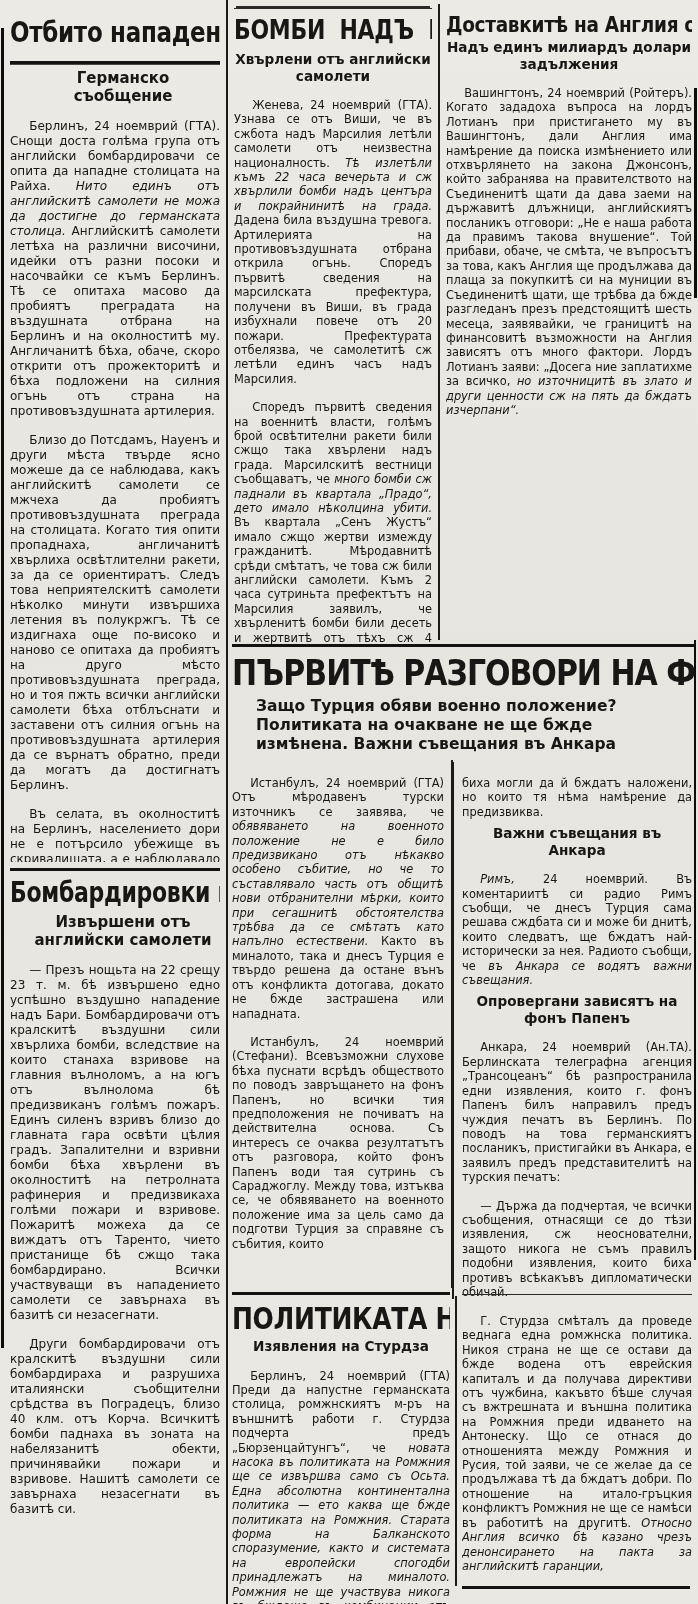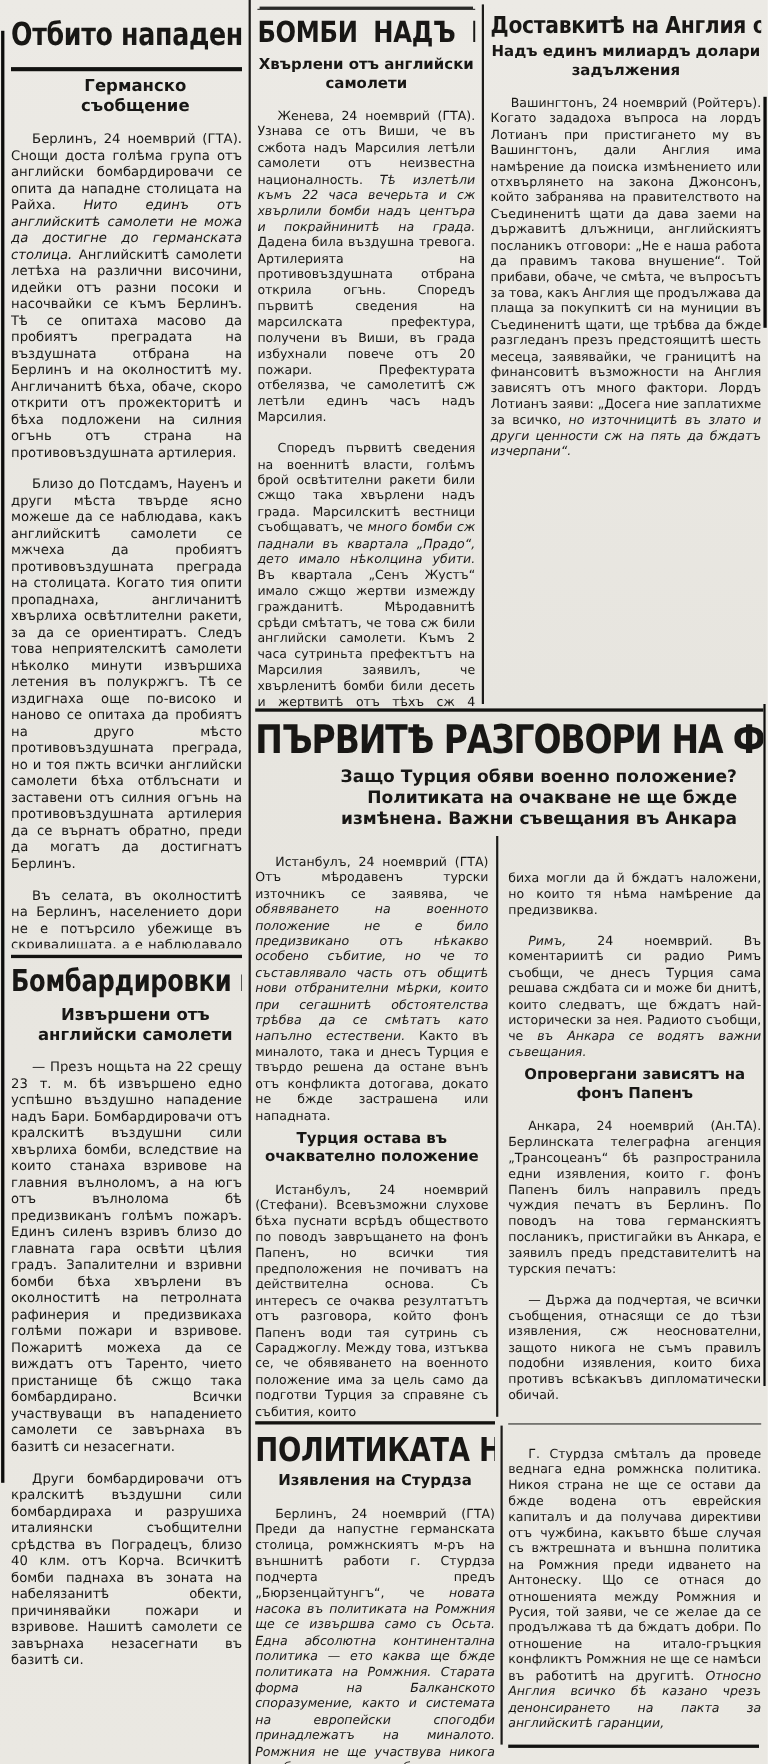--- a/index.html
+++ b/index.html
@@ -35,7 +35,7 @@
          white-space:nowrap;margin-bottom:8px;}
   .subhead{font-weight:bold;text-align:center;font-size:15px;line-height:18px;margin:0 0 8px 16px;}
   .subhead-sm{font-weight:bold;text-align:center;font-size:13.6px;line-height:16.5px;margin:6px 0 6px 0;}
-  .subhead-wide{font-weight:bold;text-align:right;font-size:15.5px;line-height:19px;margin:0 0 8px 0;}
+  .subhead-wide{font-weight:bold;text-align:left;font-size:15.5px;line-height:19px;margin:0 0 8px 0;}
 
   .rule-top{border-top:3px solid #131311;padding-top:6px;}
   .rule-top-thin{border-top:1px solid #2a2a28;padding-top:5px;}

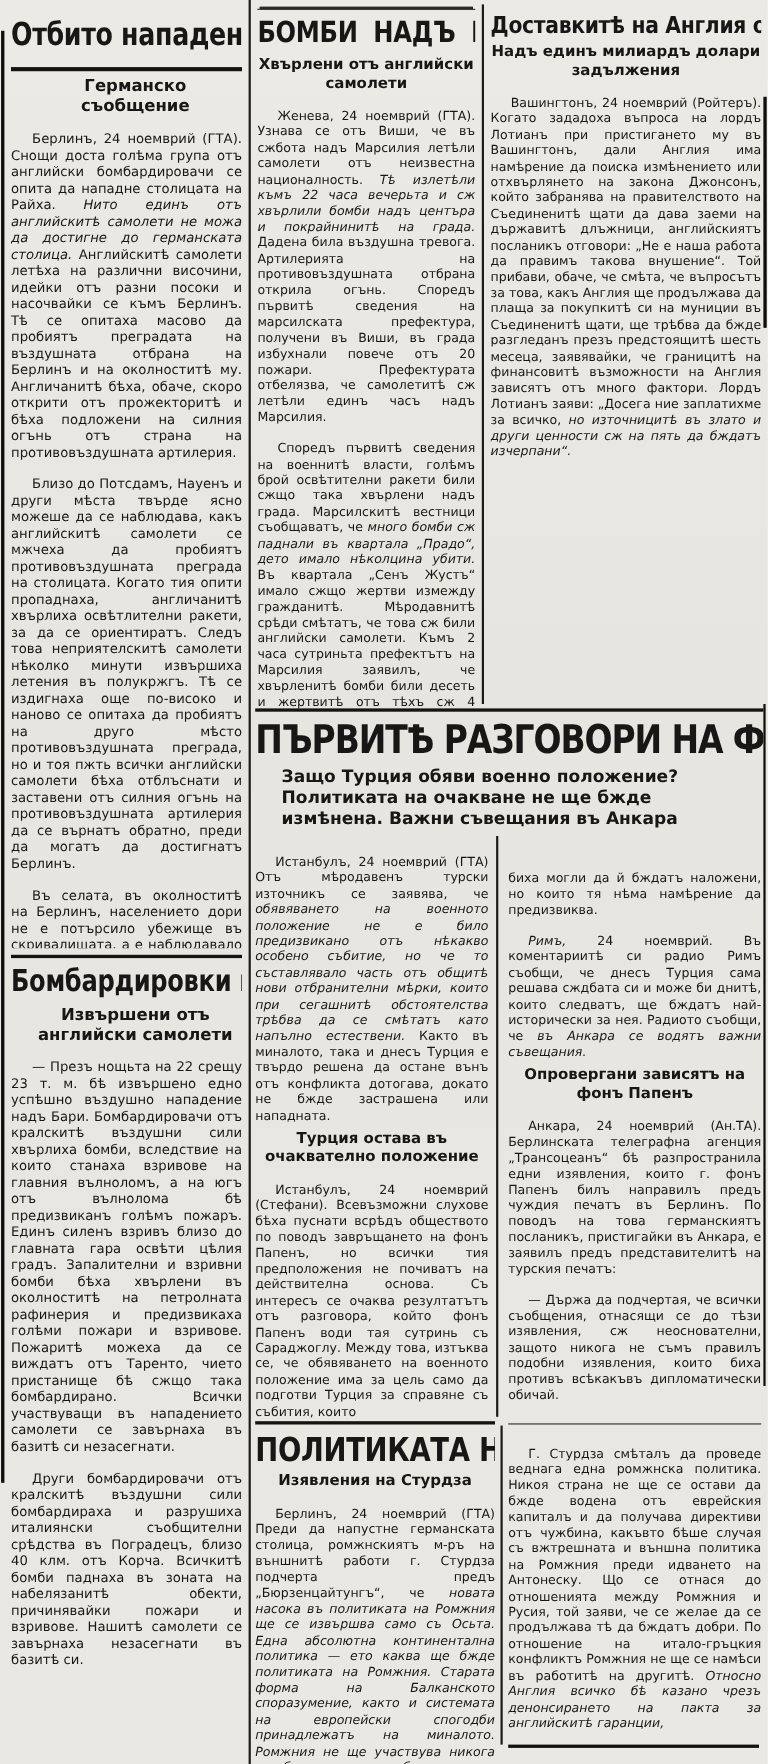--- a/index.html
+++ b/index.html
@@ -44,7 +44,7 @@
   .hrule{position:absolute;background:#131311;height:3px;}
   .edge{position:absolute;background:#0d0d0c;}
 
-  .two-col{display:flex;align-items:center;}
+  .two-col{display:flex;}
   .two-col .gap{width:2px;background:#1c1b19;margin:0 8px;}
 </style>
 </head>

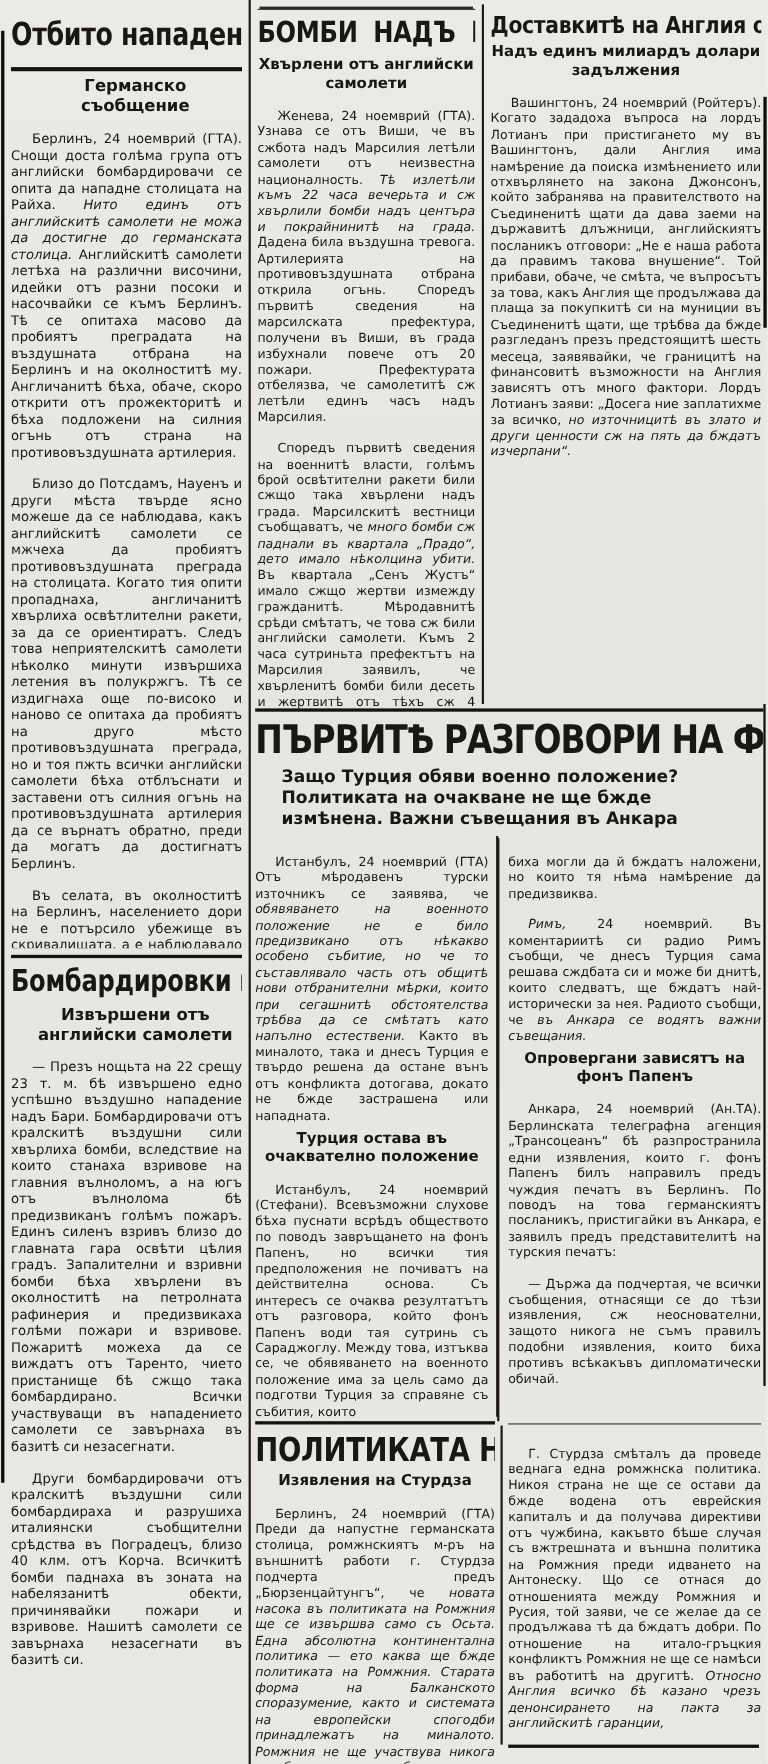--- a/index.html
+++ b/index.html
@@ -109,6 +109,7 @@
       <div class="gap"></div>
       <div class="body-sm" style="width:230px;">
         <p style="text-indent:0;"><span>биха могли да й бждатъ наложени, но които тя нѣма намѣрение да предизвиква.</span></p>
+        <div class="subhead-sm">Важни съвещания въ Анкара</div>
         <p><span class="it">Римъ,</span><span> 24 ноемврий. Въ коментариитѣ си радио Римъ съобщи, че днесъ Турция сама решава сждбата си и може би днитѣ, които следватъ, ще бждатъ най-исторически за нея. Радиото съобщи, че </span><span class="it">въ Анкара се водятъ важни съвещания.</span></p>
         <div class="subhead-sm">Опровергани зависятъ на фонъ Папенъ</div>
         <p><span>Анкара, 24 ноемврий (Ан.ТА). Берлинската телеграфна агенция „Трансоцеанъ“ бѣ разпространила едни изявления, които г. фонъ Папенъ билъ направилъ предъ чуждия печатъ въ Берлинъ. По поводъ на това германскиятъ посланикъ, пристигайки въ Анкара, е заявилъ предъ представителитѣ на турския печатъ:</span></p>

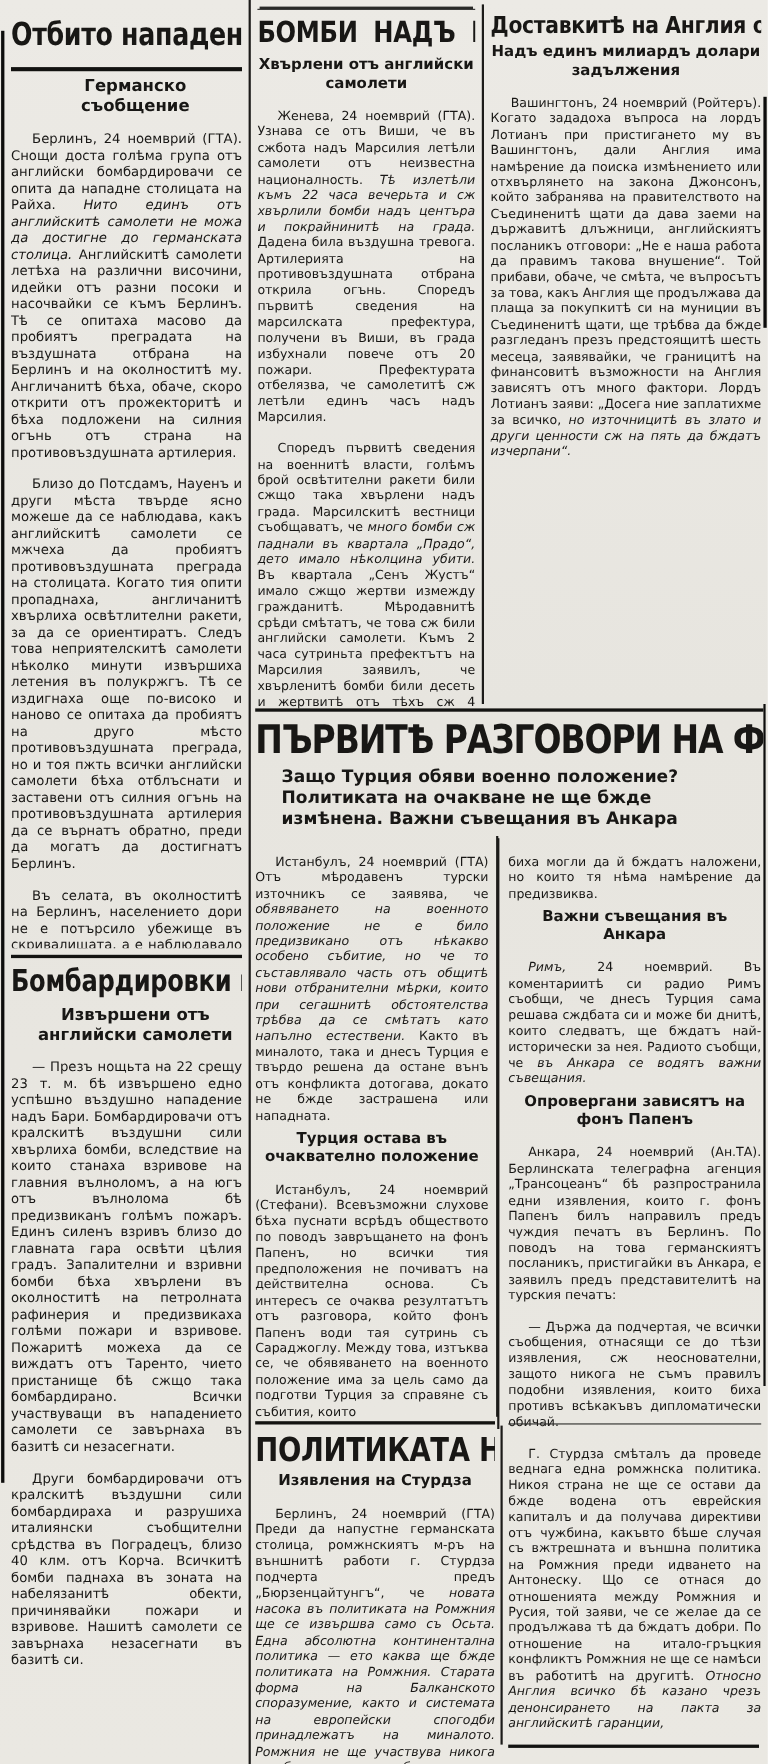--- a/index.html
+++ b/index.html
@@ -103,7 +103,6 @@
     <div class="two-col">
       <div class="body-sm" style="width:212px;">
         <p><span>Истанбулъ, 24 ноемврий (ГТА) Отъ мѣродавенъ турски източникъ се заявява, че </span><span class="it">обявяването на военното положение не е било предизвикано отъ нѣкакво особено събитие, но че то съставлявало часть отъ общитѣ нови отбранителни мѣрки, които при сегашнитѣ обстоятелства трѣбва да се смѣтатъ като напълно естествени.</span><span> Както въ миналото, така и днесъ Турция е твърдо решена да остане вънъ отъ конфликта дотогава, докато не бжде застрашена или нападната.</span></p>
-        <div class="subhead-sm">Турция остава въ очаквателно положение</div>
         <p><span>Истанбулъ, 24 ноемврий (Стефани). Всевъзможни слухове бѣха пуснати всрѣдъ обществото по поводъ завръщането на фонъ Папенъ, но всички тия предположения не почиватъ на действителна основа. Съ интересъ се очаква резултатътъ отъ разговора, който фонъ Папенъ води тая сутринь съ Сараджоглу. Между това, изтъква се, че обявяването на военното положение има за цель само да подготви Турция за справяне съ събития, които</span></p>
       </div>
       <div class="gap"></div>

